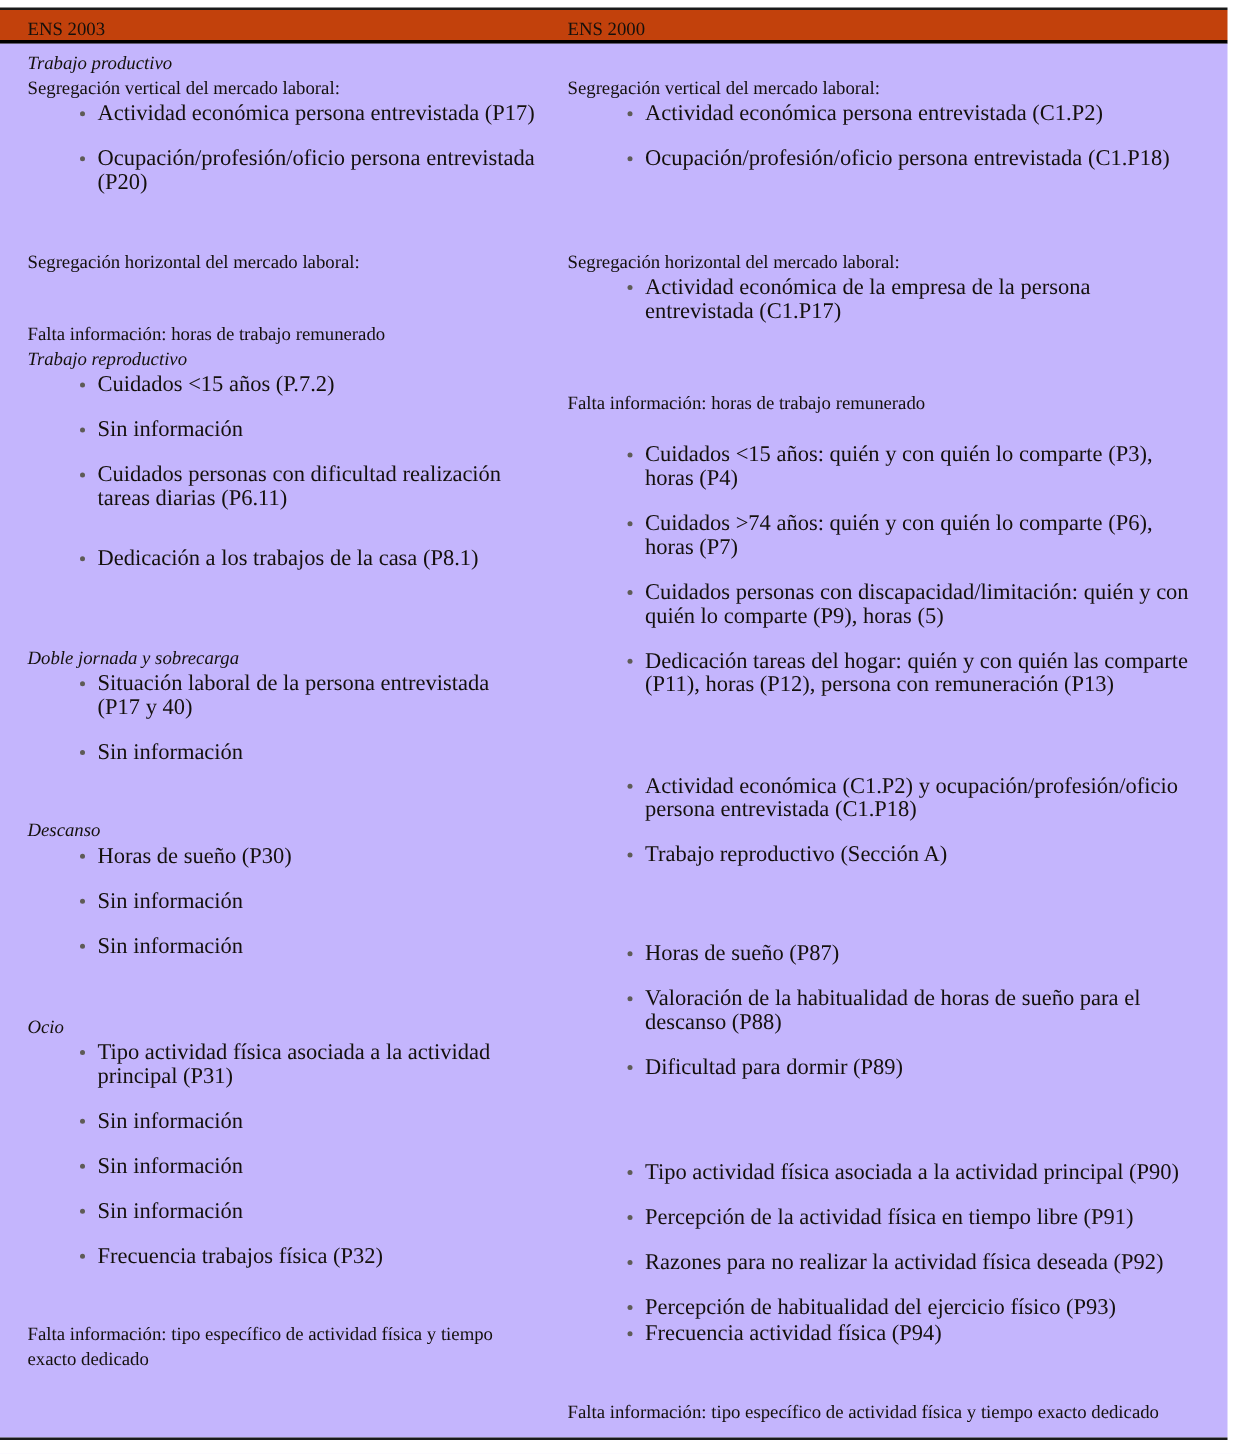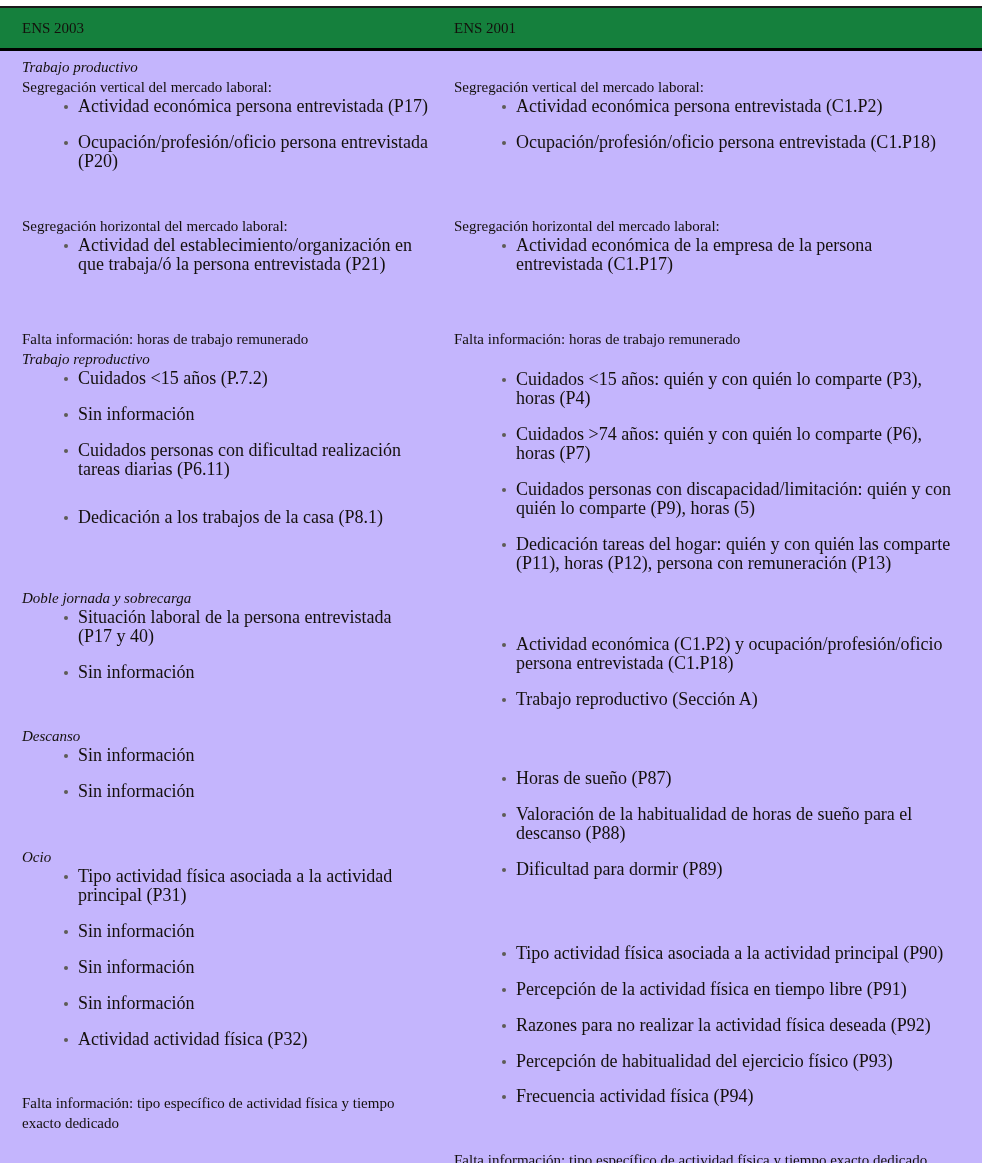--- a/index.html
+++ b/index.html
@@ -39,10 +39,10 @@
   }
 
   .header-row {
-    background: #15803d;
+    background: #c2410c;
     display: flex;
-    height: 40px;
-    align-items: center;
+    height: 24px;
+    align-items: flex-end;
   }
   .header-cell {
     font-size: 15px;

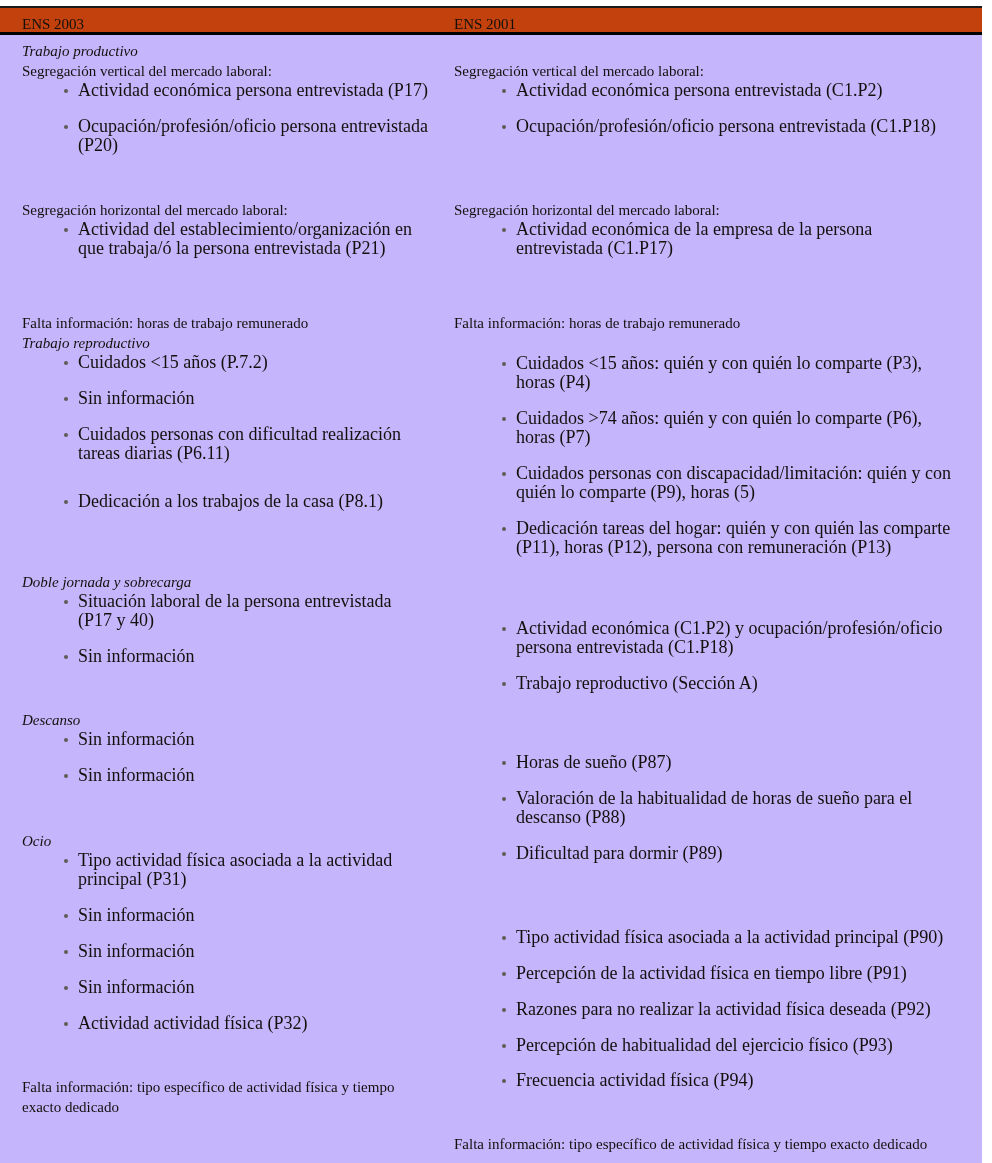--- a/index.html
+++ b/index.html
@@ -126,7 +126,7 @@
 
   <div class="header-row">
     <div class="header-cell col-left">ENS 2003</div>
-    <div class="header-cell col-right">ENS 2001</div>
+    <div class="header-cell col-right">ENS 2000</div>
   </div>
 
   <div class="rule-mid"></div>

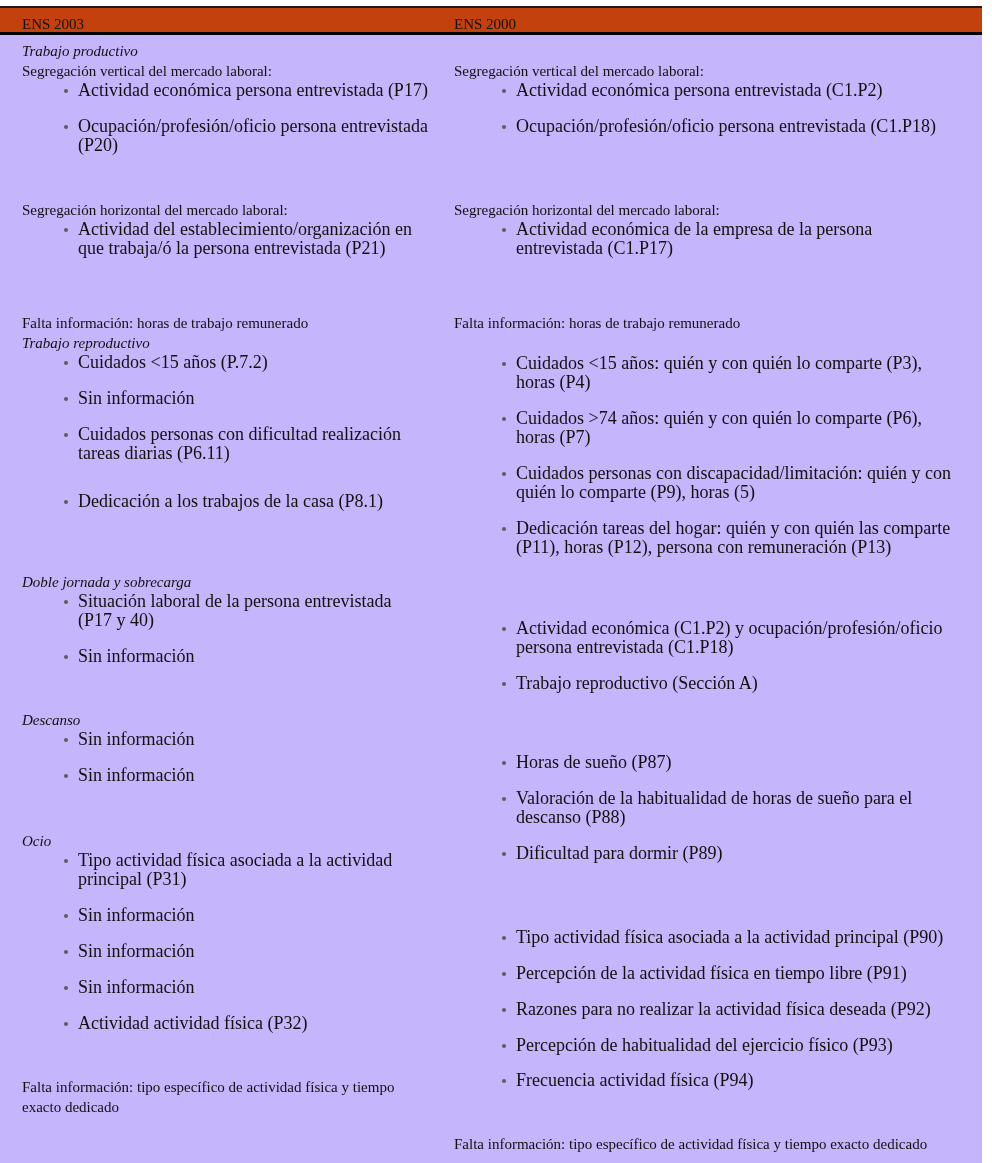--- a/index.html
+++ b/index.html
@@ -148,9 +148,6 @@
 
       <div class="plain">Segregación horizontal del mercado laboral:</div>
 
-      <ul class="blist">
-        <li>Actividad del establecimiento/organización en que trabaja/ó la persona entrevistada (P21)</li>
-      </ul>
 
       <div class="sp" style="height:38px"></div>
 

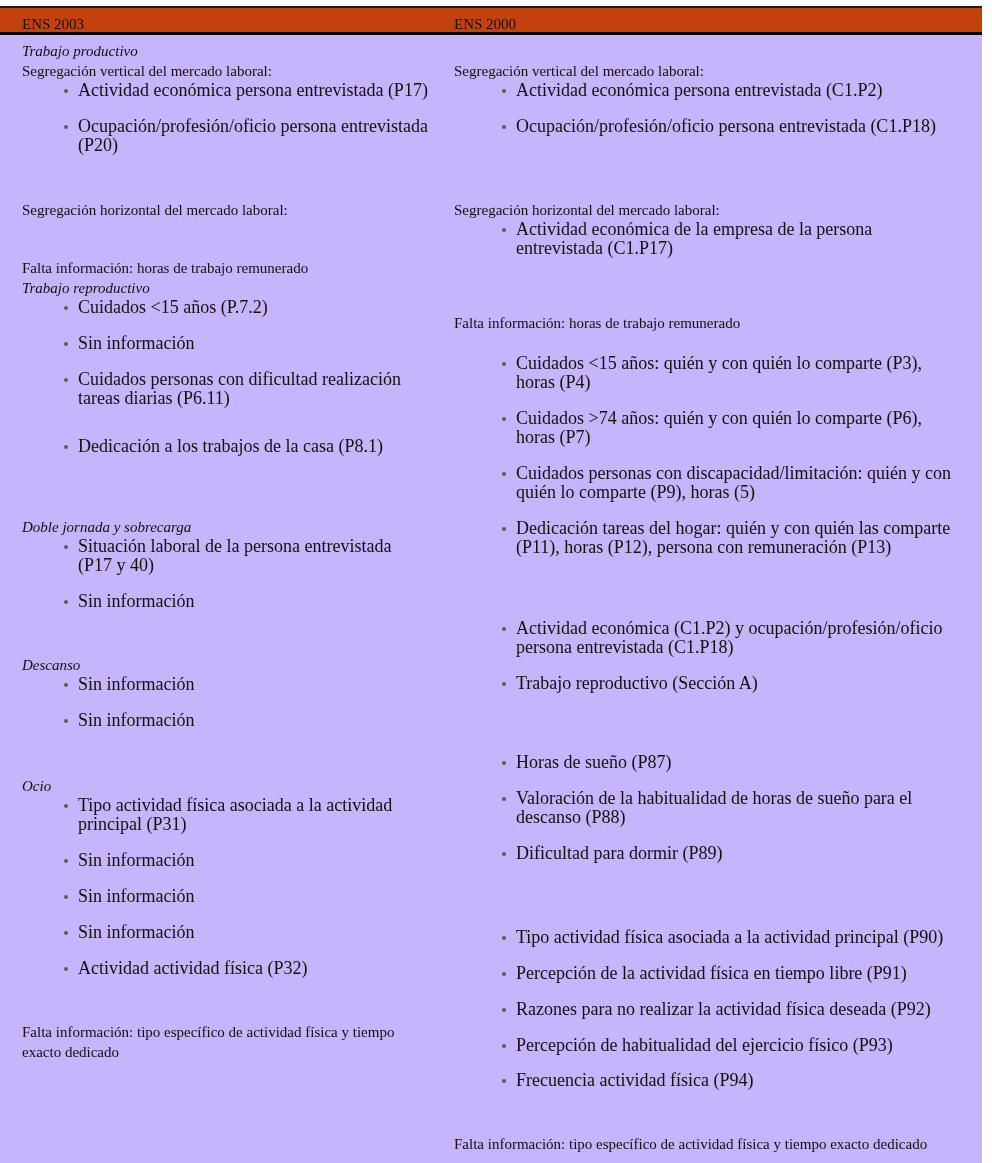--- a/index.html
+++ b/index.html
@@ -176,6 +176,7 @@
       <div class="sec-title">Descanso</div>
 
       <ul class="blist">
+        <li style="margin-bottom:17px">Horas de sueño (P30)</li>
         <li style="margin-bottom:17px">Sin información</li>
         <li style="margin-bottom:0">Sin información</li>
       </ul>

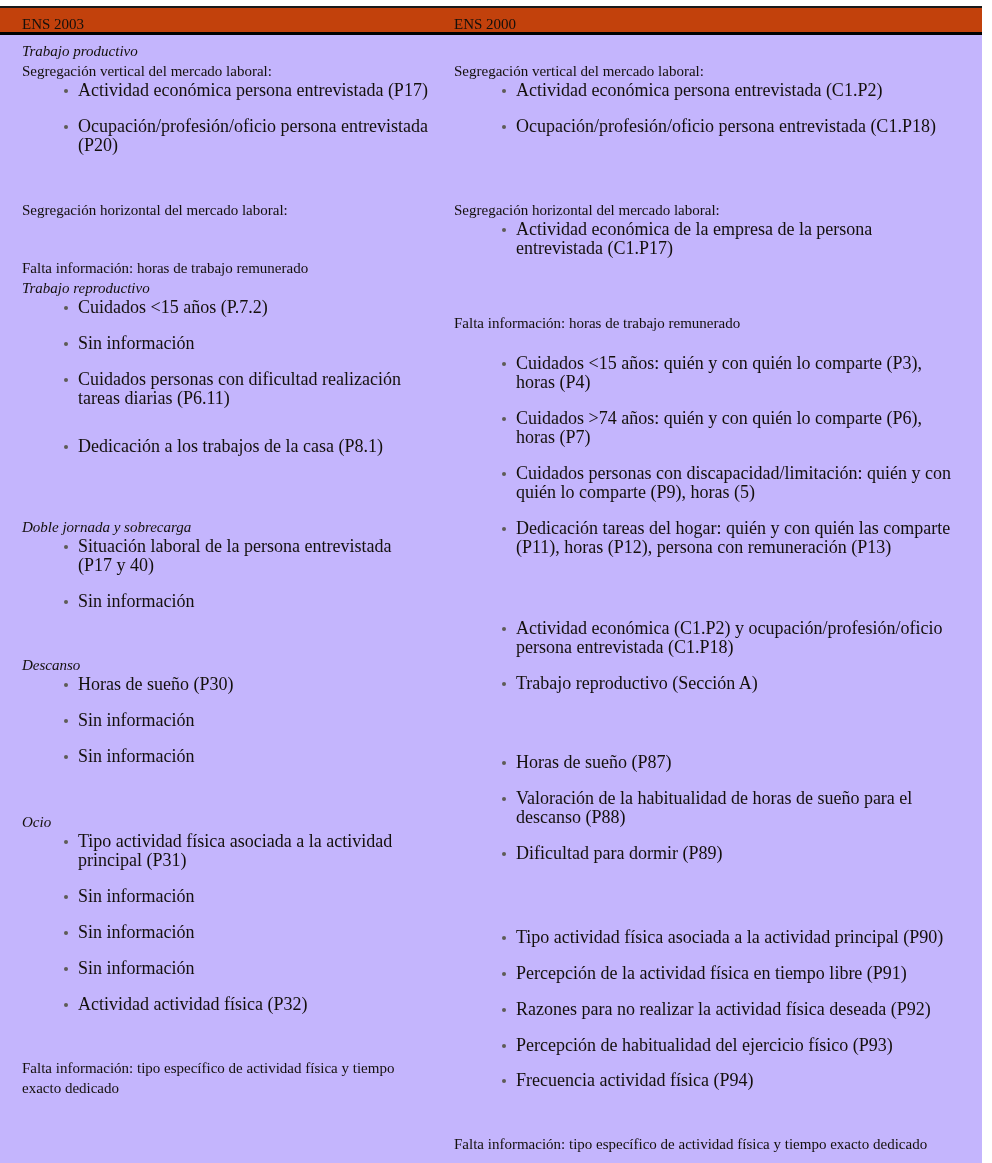--- a/index.html
+++ b/index.html
@@ -190,7 +190,7 @@
         <li style="margin-bottom:17px">Sin información</li>
         <li style="margin-bottom:17px">Sin información</li>
         <li style="margin-bottom:17px">Sin información</li>
-        <li style="margin-bottom:0">Actividad actividad física (P32)</li>
+        <li style="margin-bottom:0">Frecuencia trabajos física (P32)</li>
       </ul>
 
       <div class="sp" style="height:44px"></div>

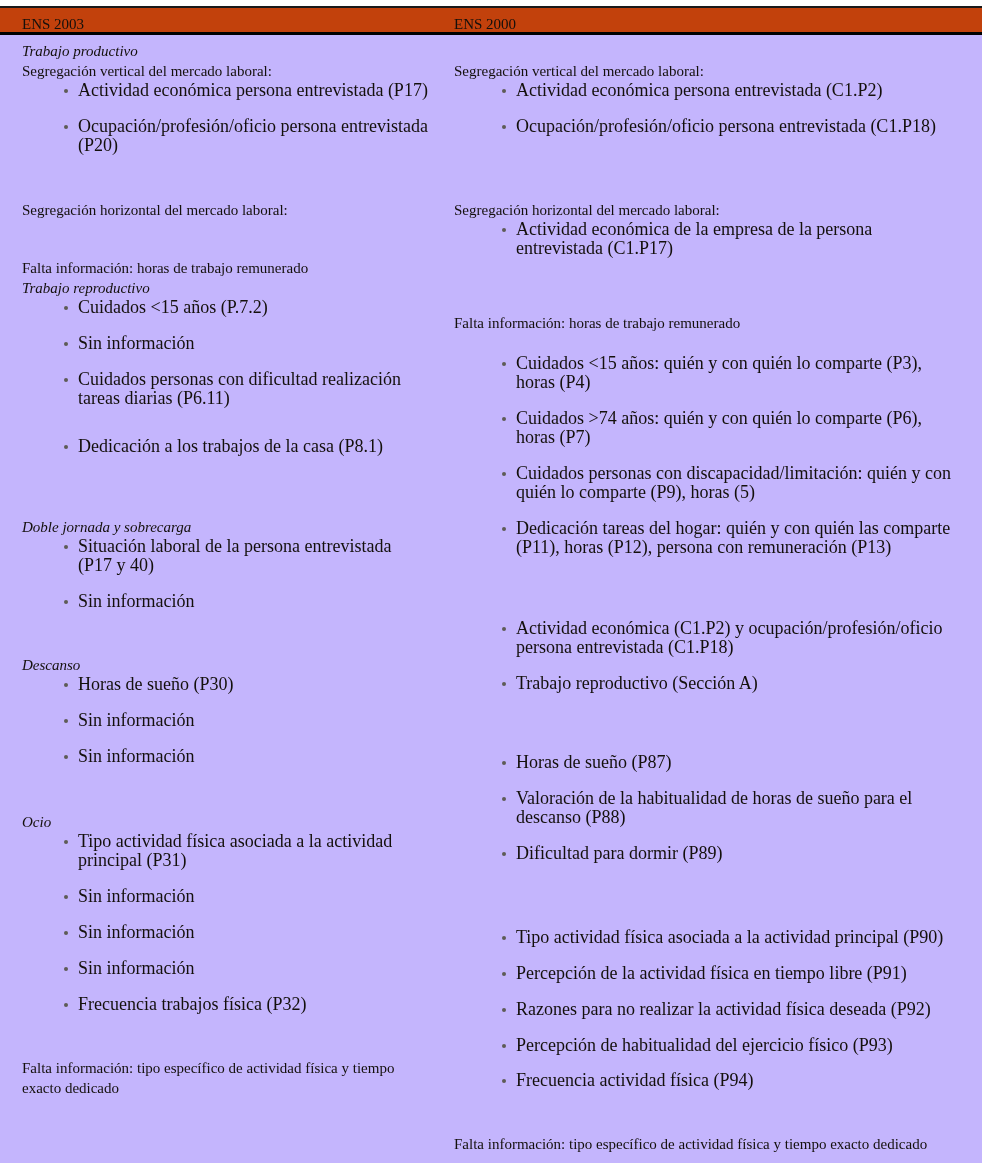--- a/index.html
+++ b/index.html
@@ -251,7 +251,7 @@
         <li style="">Tipo actividad física asociada a la actividad principal (P90)</li>
         <li style="margin-bottom:17px">Percepción de la actividad física en tiempo libre (P91)</li>
         <li style="margin-bottom:17px">Razones para no realizar la actividad física deseada (P92)</li>
-        <li style="margin-bottom:16px">Percepción de habitualidad del ejercicio físico (P93)</li>
+        <li style="margin-bottom:2px">Percepción de habitualidad del ejercicio físico (P93)</li>
         <li style="margin-bottom:0">Frecuencia actividad física (P94)</li>
       </ul>
 

